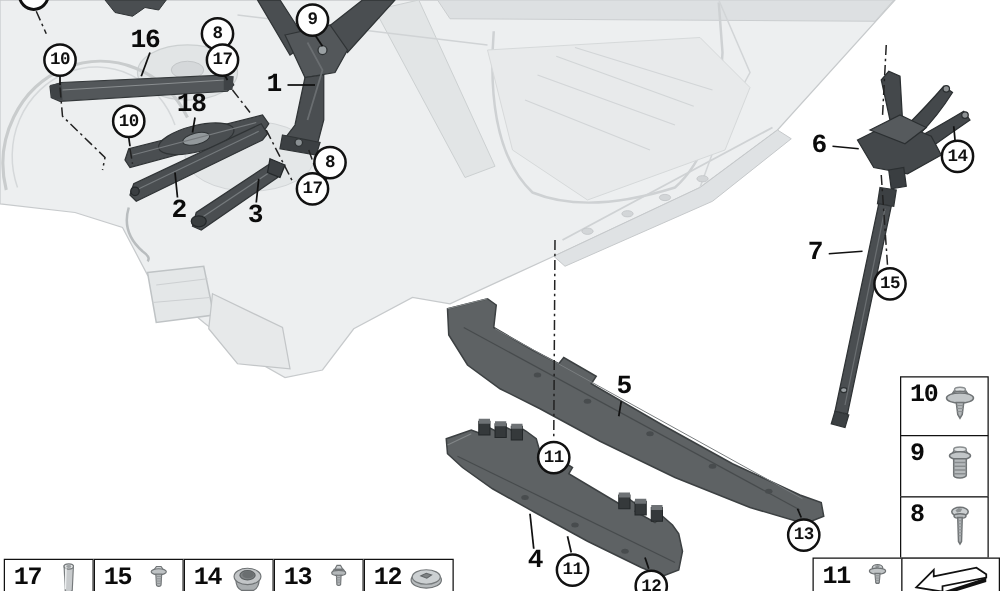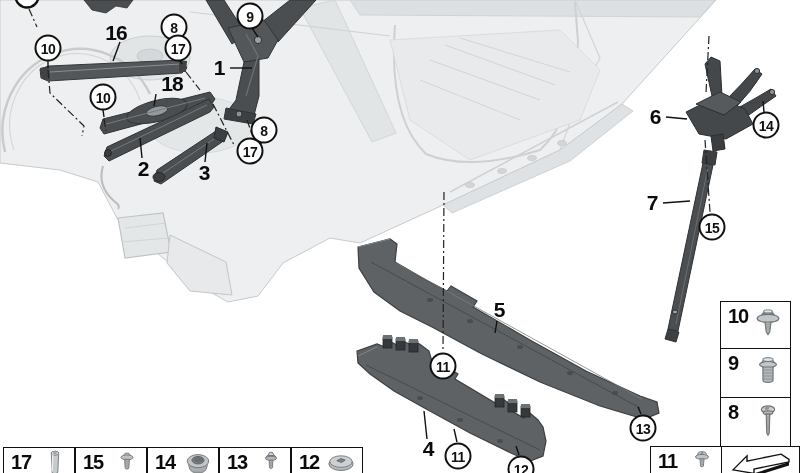--- a/index.html
+++ b/index.html
@@ -5,7 +5,7 @@
   html,body{margin:0;padding:0;background:#fff;}
   #stage{
     position:relative;width:800px;height:473px;overflow:hidden;background:#fff;
-    font-family:Liberation Sans, sans-serif;
+    font-family:Liberation Mono, monospace;
   }
   #stage svg.bg{position:absolute;left:0;top:0;}
   .callout{

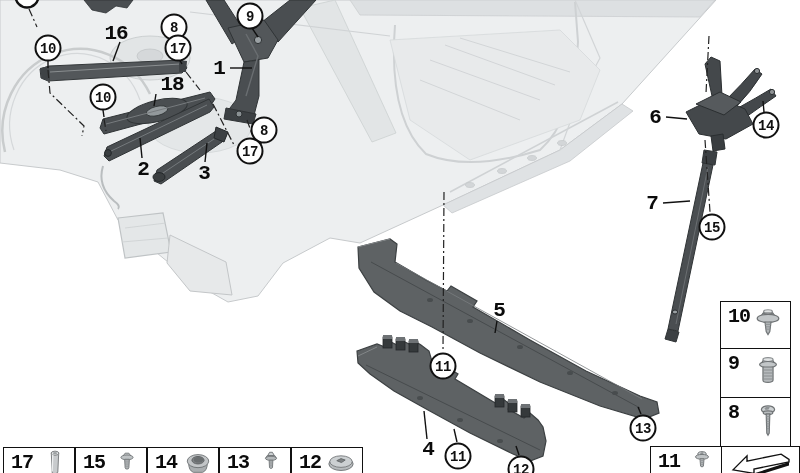--- a/index.html
+++ b/index.html
@@ -207,7 +207,7 @@
 
   <div class="plabel" style="left: 116px; top: 33px;">16</div>
   <div class="plabel" style="left: 219px; top: 68px;">1</div>
-  <div class="plabel" style="left: 172px; top: 84px;">18</div>
+  <div class="plabel" style="left: 153px; top: 84px;">18</div>
   <div class="plabel" style="left: 143px; top: 169px;">2</div>
   <div class="plabel" style="left: 204px; top: 173px;">3</div>
   <div class="plabel" style="left: 499px; top: 310px;">5</div>

